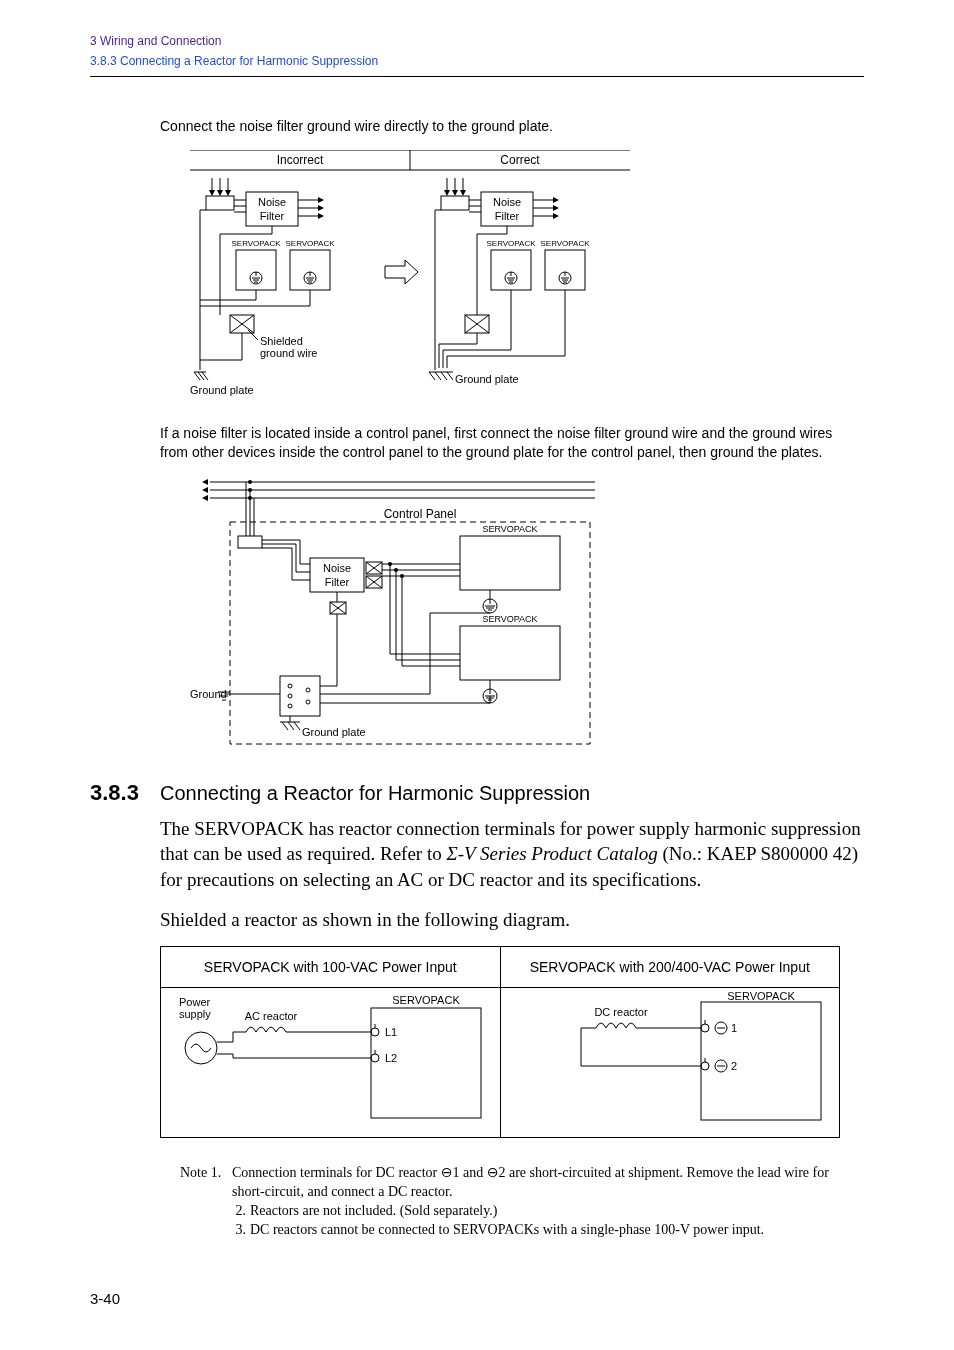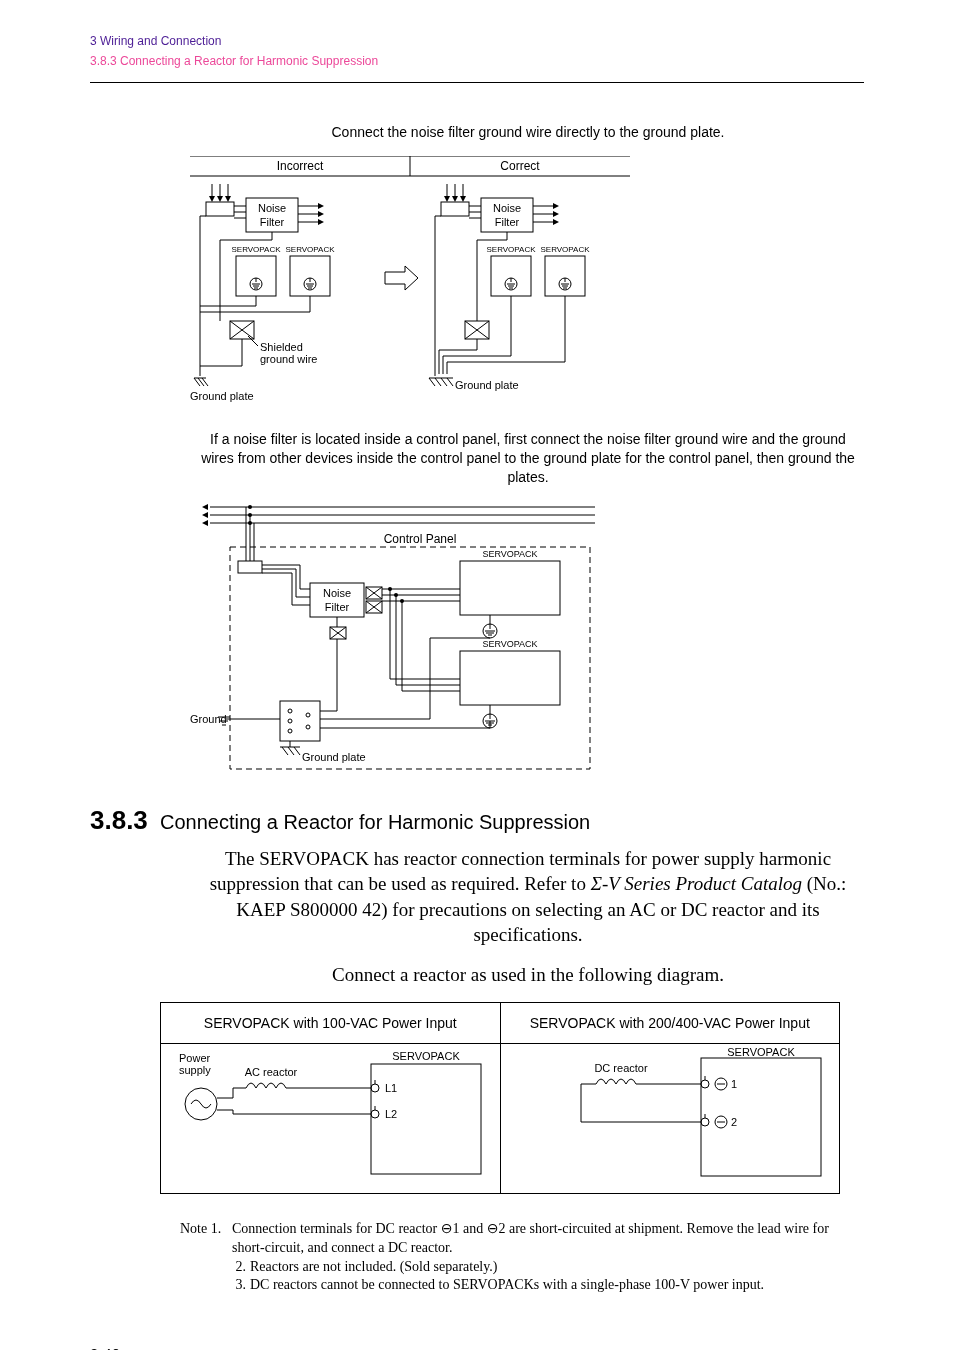--- a/index.html
+++ b/index.html
@@ -6,7 +6,7 @@
   html, body { width: 954px; background: #fff; font-family: Arial, Helvetica, sans-serif; color: #000; }
   .page { width: 954px; padding: 34px 90px 40px 90px; }
   .hdr-chapter { font-size: 12px; color: #4c1d95; margin-bottom: 6px; }
-  .hdr-section { font-size: 12px; color: #ec4899; margin-bottom: 14px; }
+  .hdr-section { font-size: 12px; color: #1d4ed8; margin-bottom: 8px; }
   .hdr-rule { border: none; border-top: 1px solid #000; margin-bottom: 40px; }
   .body-para { font-size: 14px; line-height: 1.35; margin-left: 102px; margin-bottom: 14px; text-align: center; }
   .body-para.serif { font-family: "Times New Roman", Times, serif; font-size: 19px; }

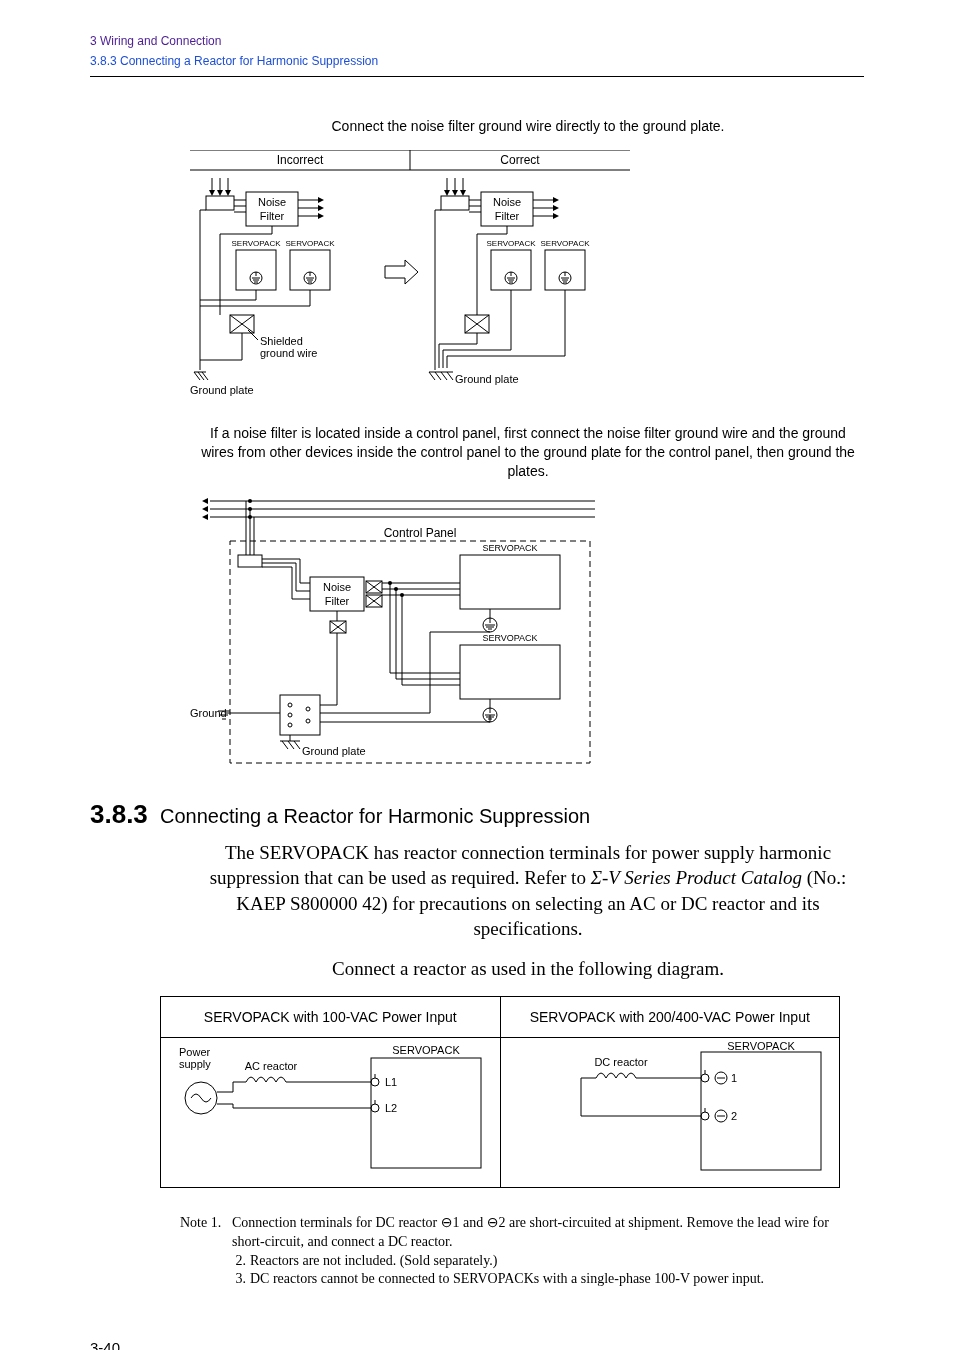--- a/index.html
+++ b/index.html
@@ -8,7 +8,7 @@
   .hdr-chapter { font-size: 12px; color: #4c1d95; margin-bottom: 6px; }
   .hdr-section { font-size: 12px; color: #1d4ed8; margin-bottom: 8px; }
   .hdr-rule { border: none; border-top: 1px solid #000; margin-bottom: 40px; }
-  .body-para { font-size: 14px; line-height: 1.35; margin-left: 102px; margin-bottom: 14px; text-align: center; }
+  .body-para { font-size: 14px; line-height: 1.35; margin-left: 70px; margin-bottom: 14px; text-align: left; }
   .body-para.serif { font-family: "Times New Roman", Times, serif; font-size: 19px; }
   .diagram { margin-left: 100px; margin-bottom: 24px; }
   svg { display: block; }

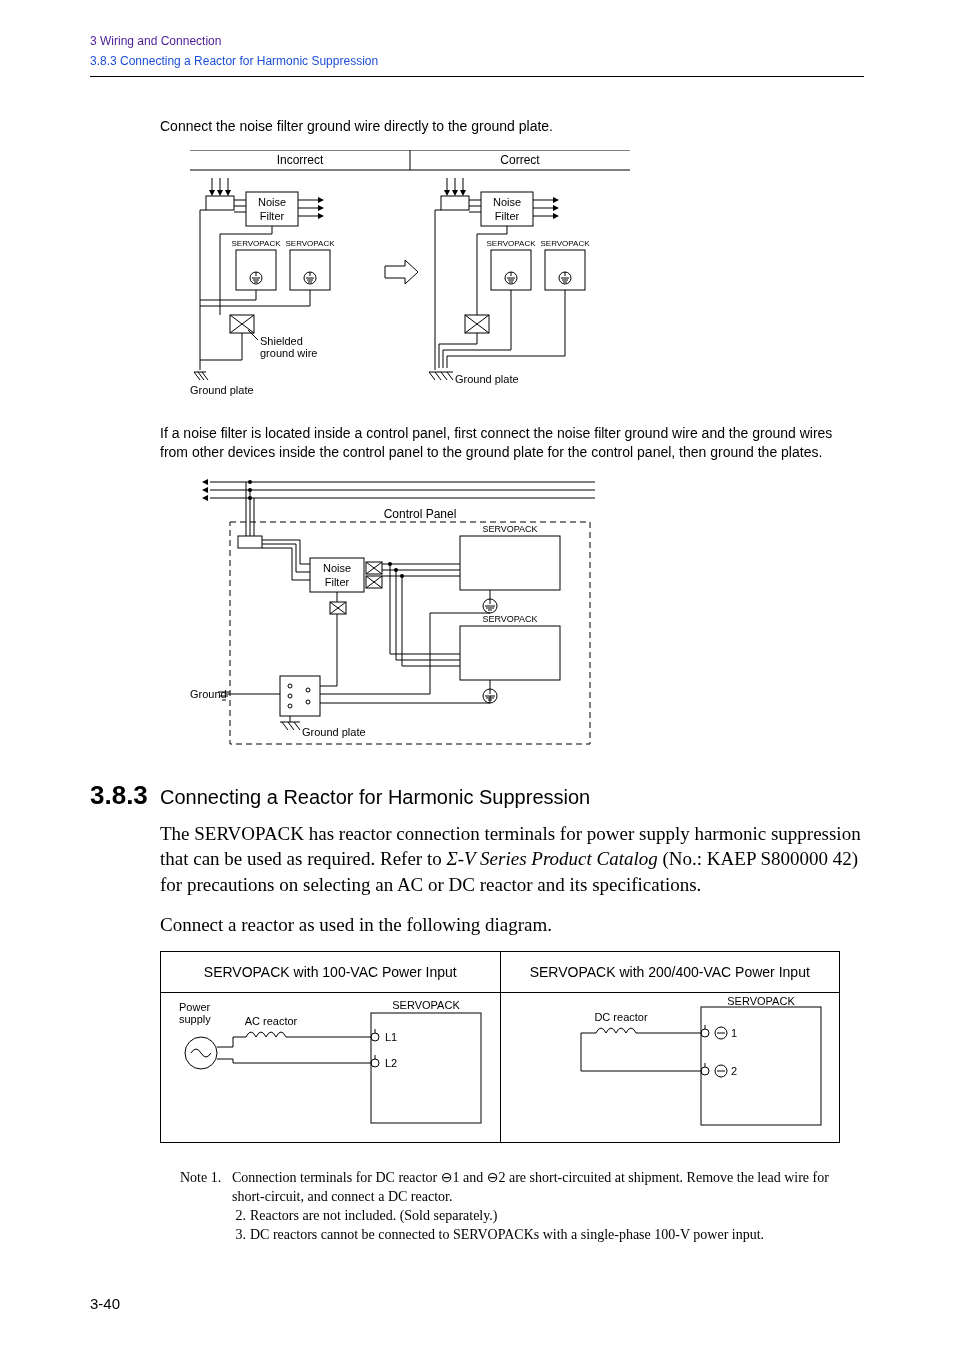--- a/index.html
+++ b/index.html
@@ -13,7 +13,7 @@
   .diagram { margin-left: 100px; margin-bottom: 24px; }
   svg { display: block; }
   .section-row { display: flex; align-items: baseline; margin-top: 20px; margin-bottom: 10px; }
-  .section-num { font-size: 26px; font-weight: bold; color: #000; width: 70px; }
+  .section-num { font-size: 22px; font-weight: bold; color: #000; width: 70px; }
   .section-title { font-size: 20px; }
   .notes { margin-left: 90px; font-family: "Times New Roman", Times, serif; font-size: 14px; line-height: 1.35; }
   .notes .note-row { display: flex; justify-content: flex-end; }

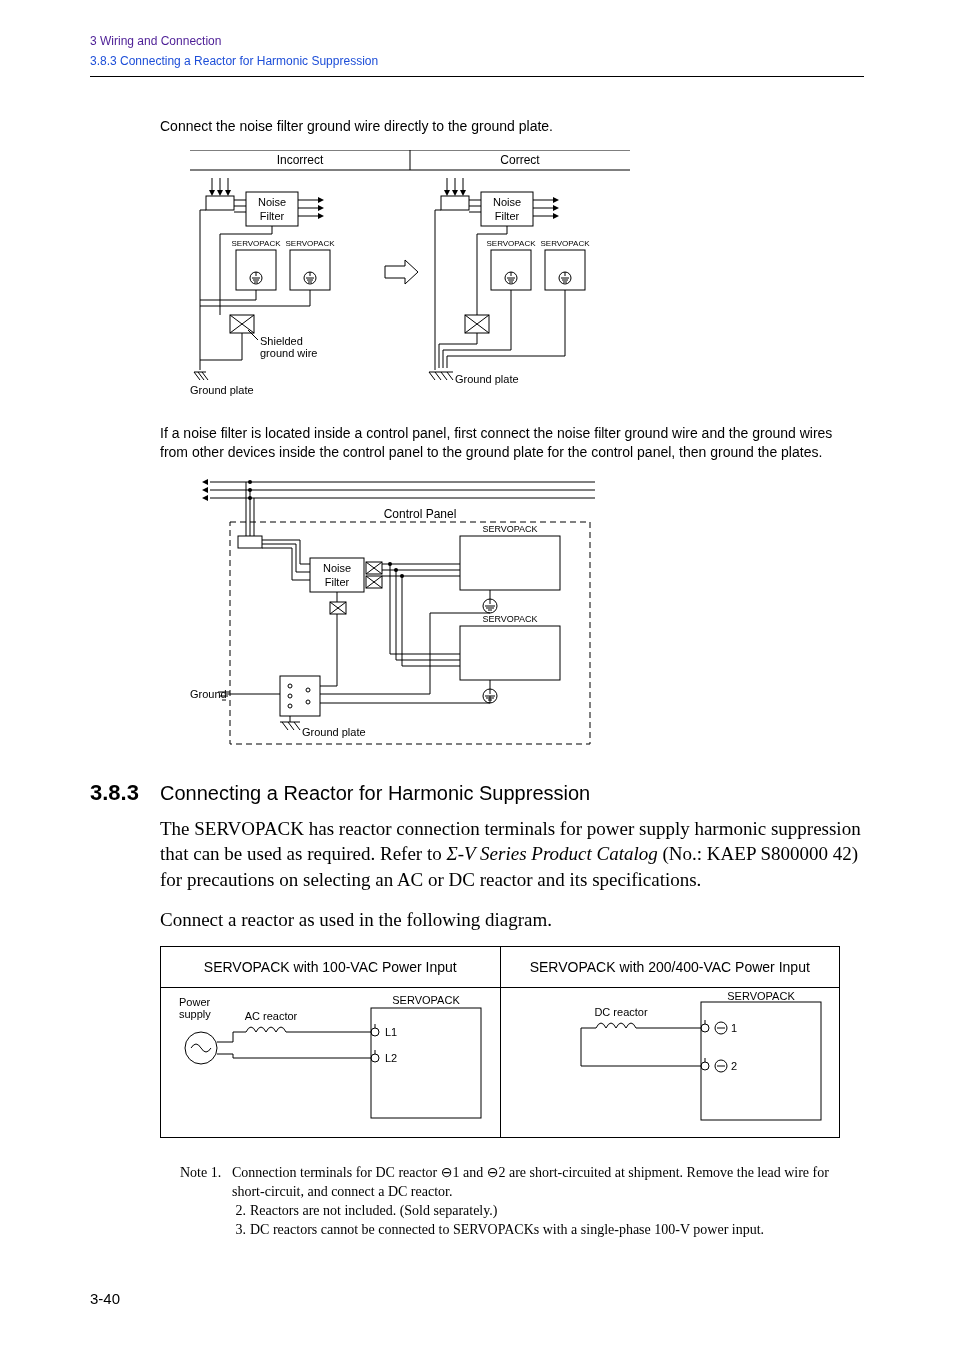--- a/index.html
+++ b/index.html
@@ -311,7 +311,7 @@
     <span>The SERVOPACK has reactor connection terminals for power supply harmonic suppression that can be used as required. Refer to </span><span class="italic">Σ-V Series Product Catalog</span><span> (No.: KAEP S800000 42) for precautions on selecting an AC or DC reactor and its specifications.</span>
   </p>
 
-  <p class="body-para serif">Connect a reactor as used in the following diagram.</p>
+  <p class="body-para serif">Shielded a reactor as shown in the following diagram.</p>
 
   <table class="reactor-table">
     <tbody>

